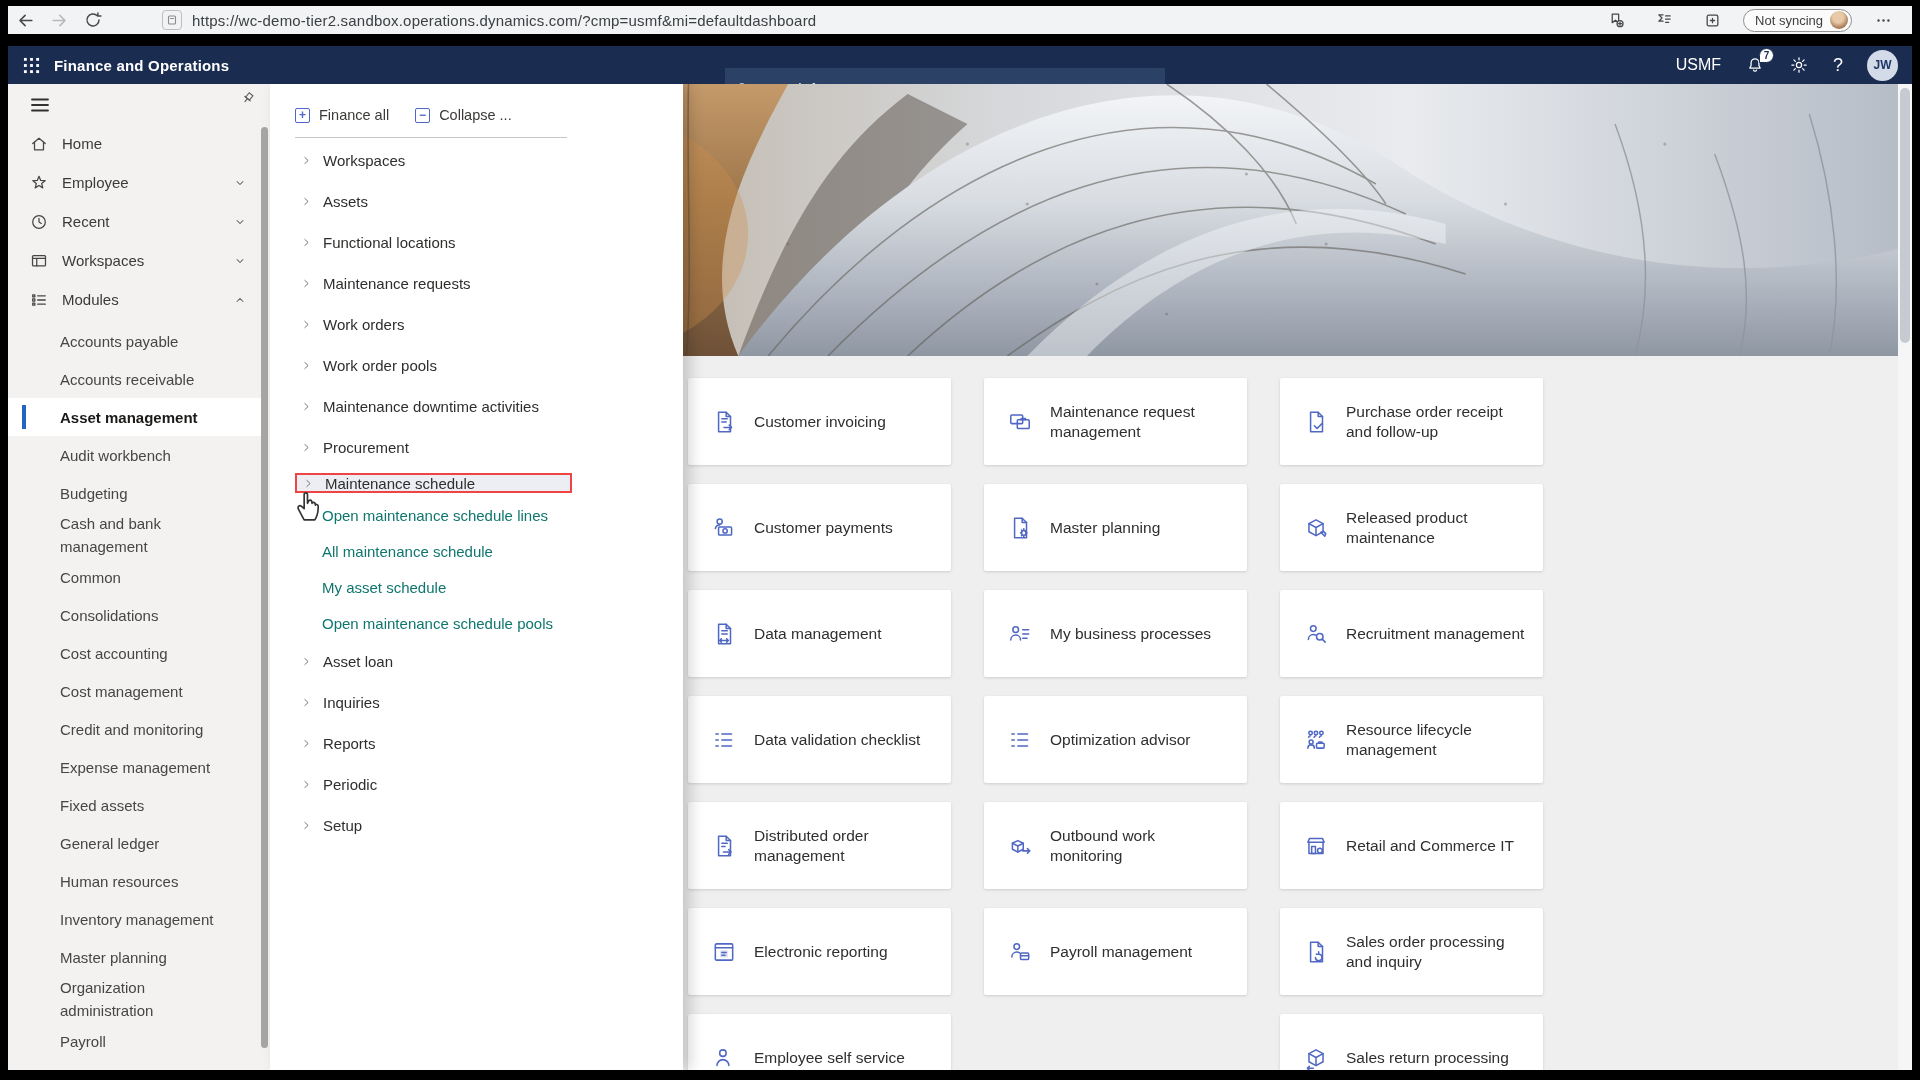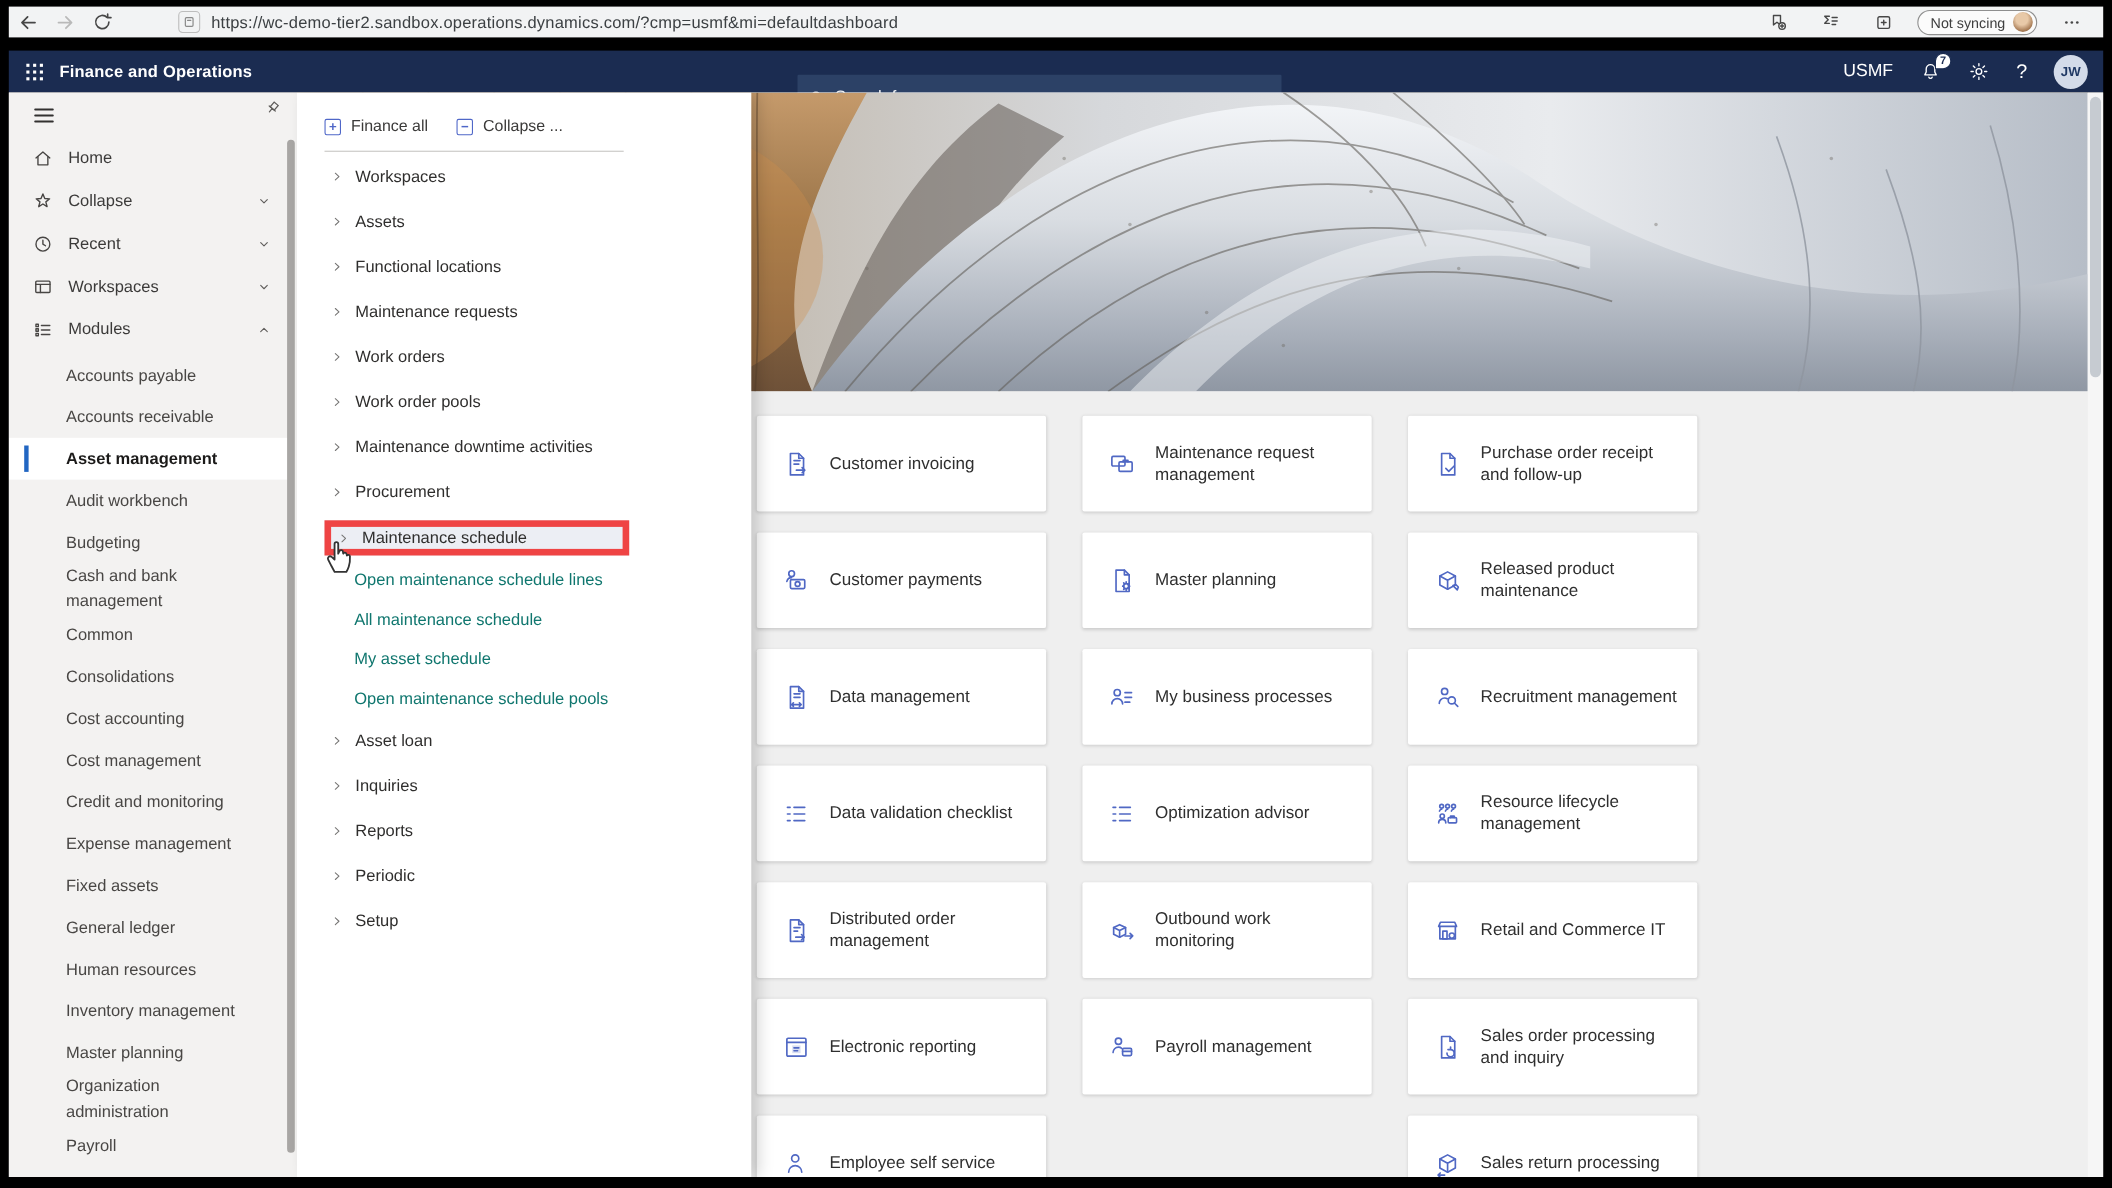--- a/index.html
+++ b/index.html
@@ -513,7 +513,7 @@
               <path d="m10 2.6 1.9 4.6 4.9.3-3.8 3.1 1.2 4.8L10 12.7l-4.2 2.7 1.2-4.8L3.2 7.5l4.9-.3z"></path>
             </svg>
           </span>
-          <span>Collapse</span>
+          <span>Employee</span>
           <span class="nv-chev">
             <svg width="12" height="12" viewBox="0 0 20 20" fill="none" stroke="currentColor" stroke-width="1.7" stroke-linecap="round" stroke-linejoin="round">
               <path d="m5 7.5 5 5 5-5"></path>

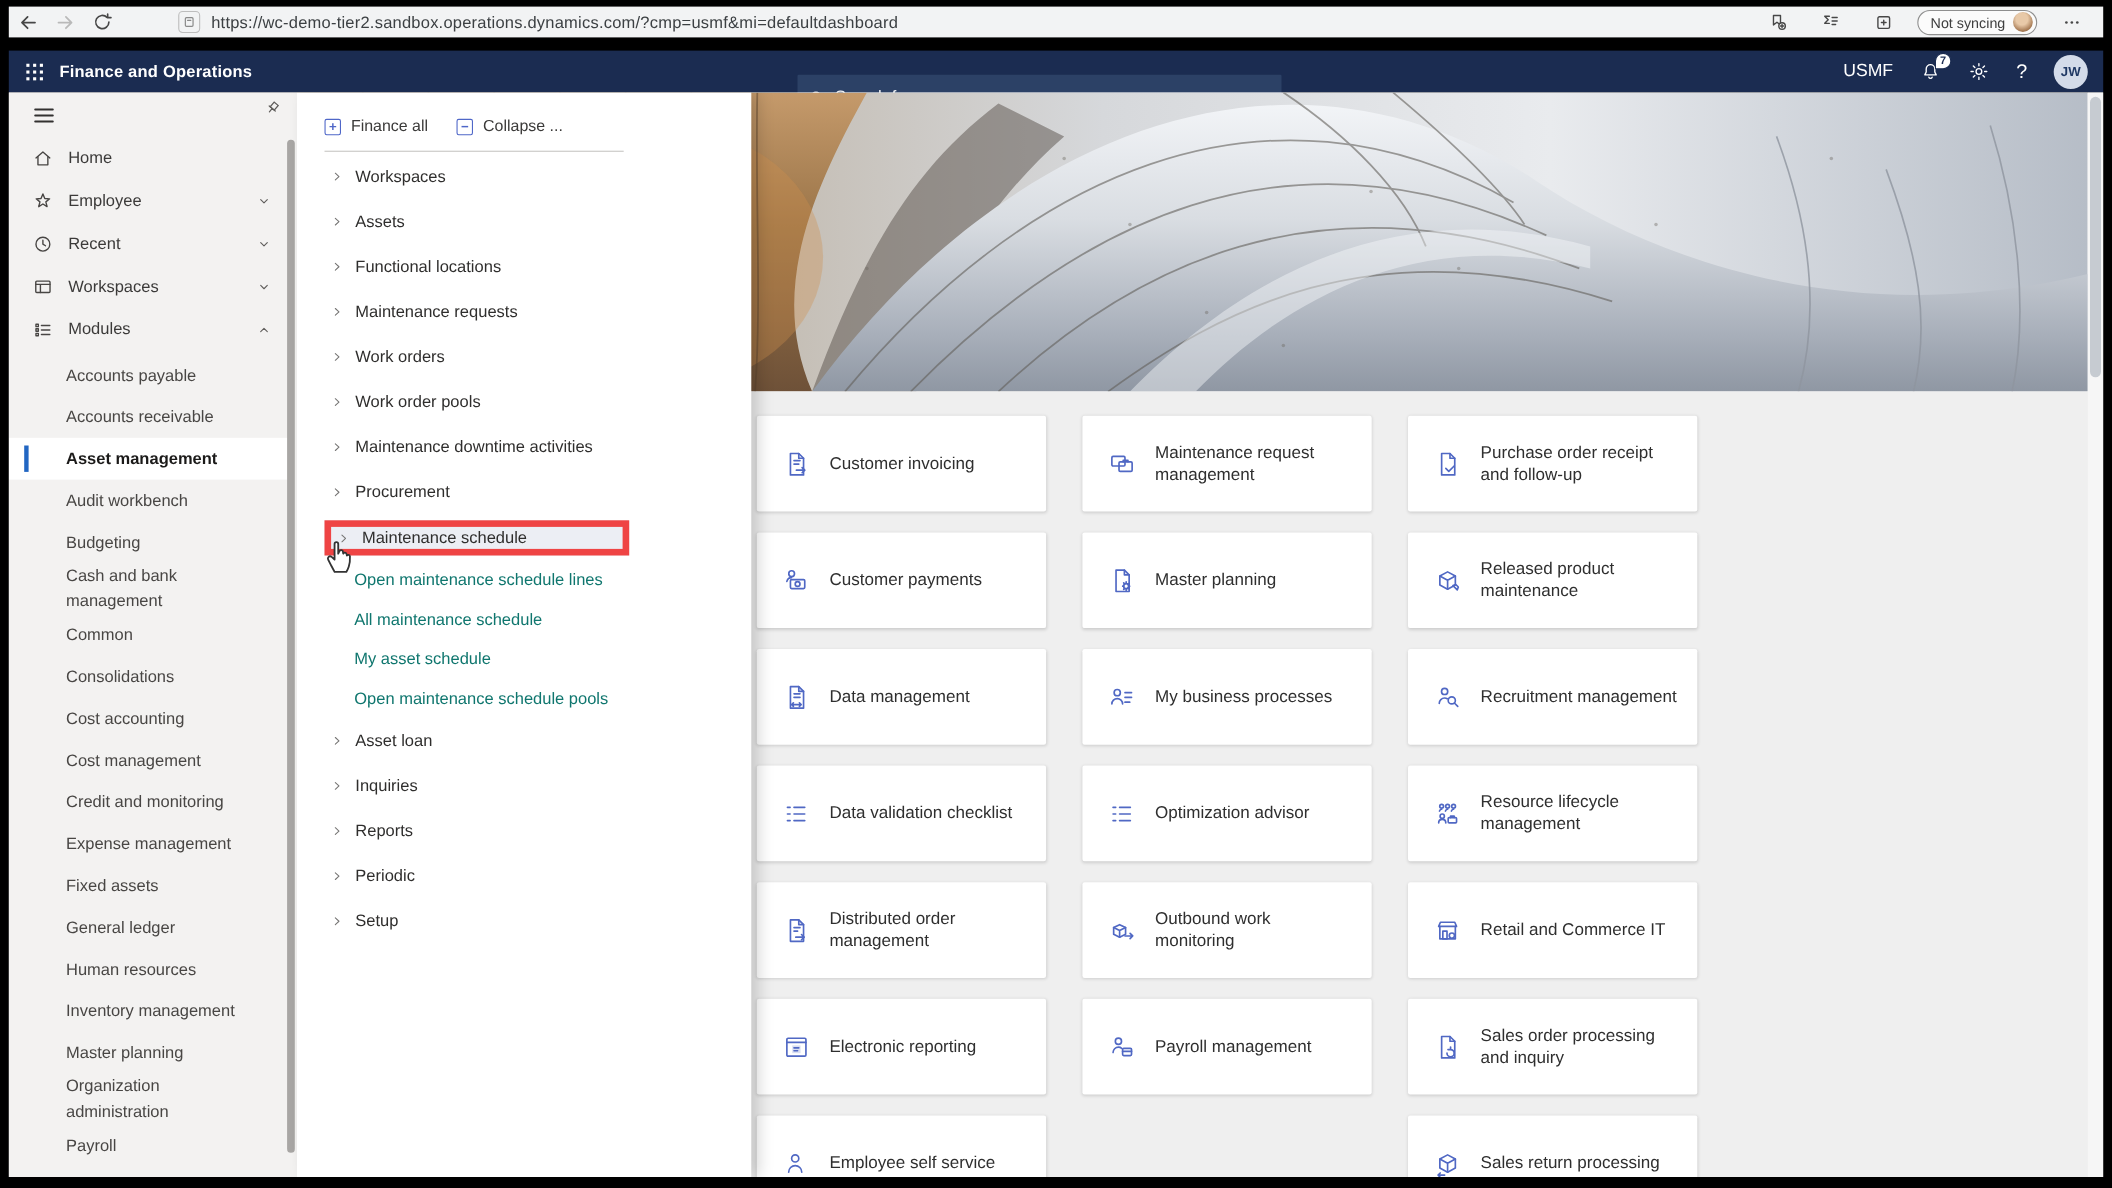--- a/index.html
+++ b/index.html
@@ -69,7 +69,7 @@
   .tree-row{height:41px;display:flex;align-items:center;color:#2f2e2d;font-size:15px;}
   .tree-row .t-chev{color:#767574;display:flex;margin-left:6px;}
   .tree-row .t-label{margin-left:11px;}
-  .tree-row.selected{height:32px;width:277px;margin:5px 0 4px;border:6px solid #ef4444;background:#eceef4;}
+  .tree-row.selected{height:20px;width:277px;margin:5px 0 4px;border:2px solid #ef4444;background:#eceef4;}
   .tree-child{height:36px;display:flex;align-items:center;padding-left:27px;color:#0f766e;font-size:15px;}
   #cursor{position:absolute;left:22px;top:402px;z-index:9;}
 

